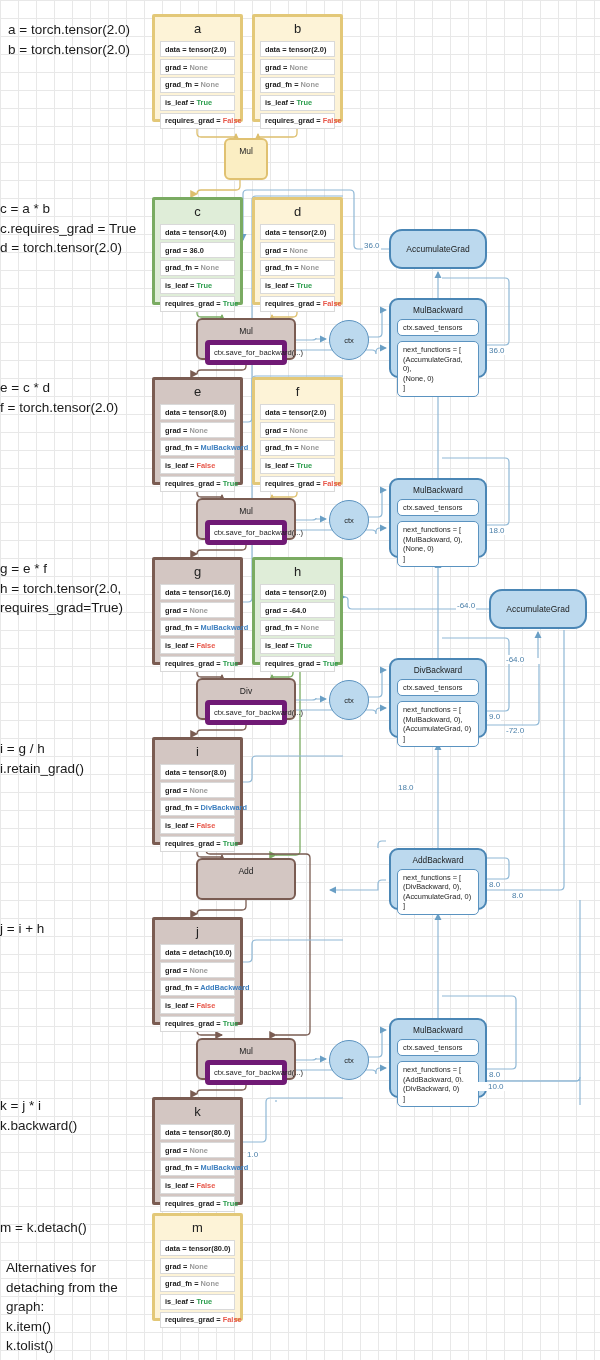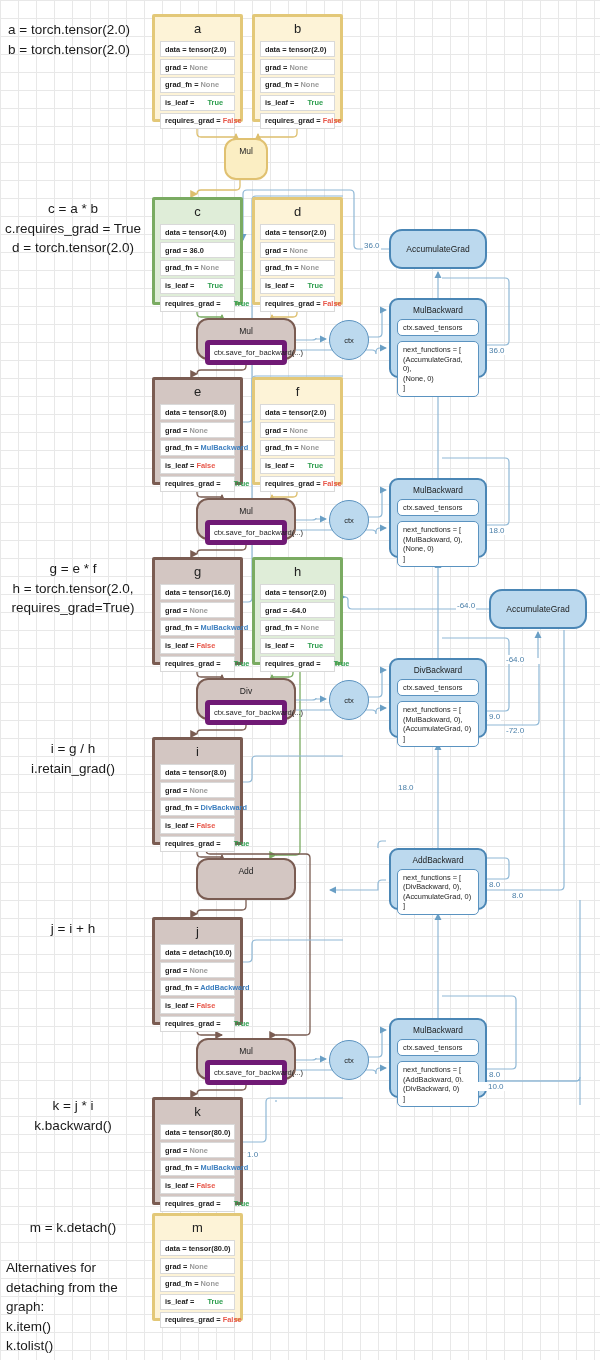--- a/index.html
+++ b/index.html
@@ -38,7 +38,7 @@
   .trow:last-child{margin-bottom:0;}
   .trow .v{font-weight:bold;}
   .v-none{color:#9a9a9a;}
-  .v-true{color:#2e9e4f;margin-left:11px;}
+  .v-true{color:#2e9e4f;}
   .v-false{color:#e8584b;}
   .v-fn{color:#3d7fbf;}
   .v-plain{color:#222;}

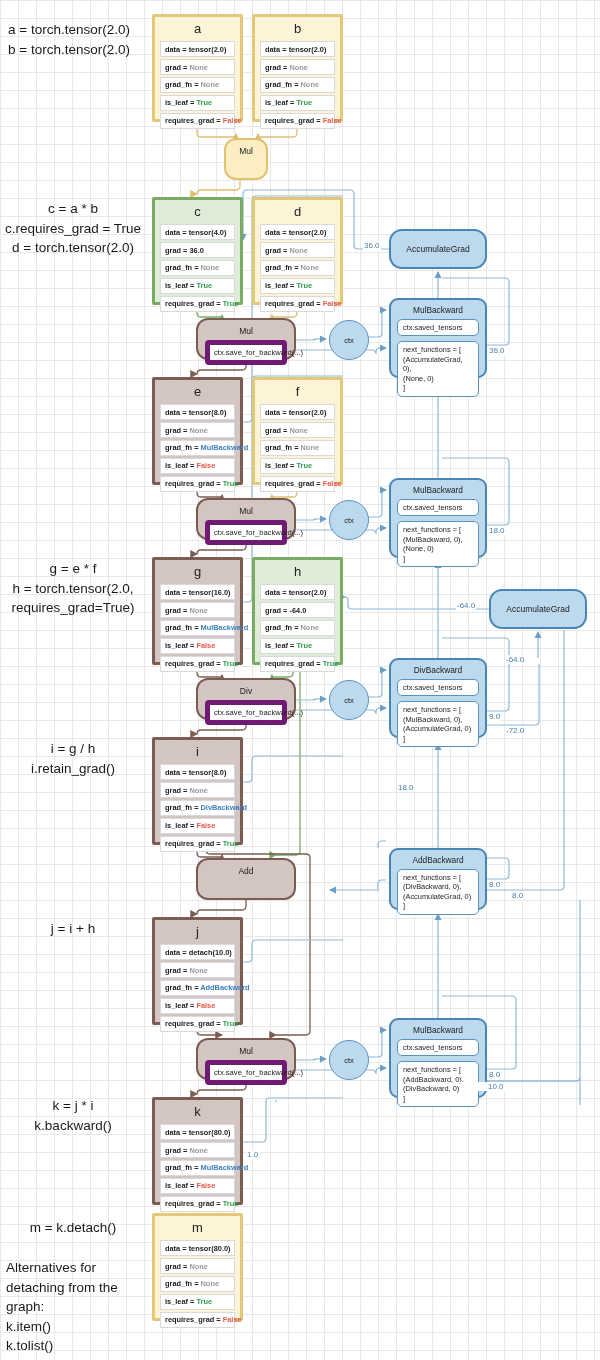--- a/index.html
+++ b/index.html
@@ -49,7 +49,7 @@
   .pal-brown{background:#d3c6c2;border-color:#7a5c52;}
 
   
-  .opnode{position:absolute;border-width:2.5px;border-style:solid;border-radius:12px;box-sizing:border-box;}
+  .opnode{position:absolute;border-width:2.5px;border-style:solid;border-radius:6px;box-sizing:border-box;}
   .opnode .ophead{text-align:center;font-size:8.5px;color:#222;padding:6px 0 4px 0;}
   .opnode .opfield{
     background:#fff;border:5px solid #701a75;border-radius:4px;

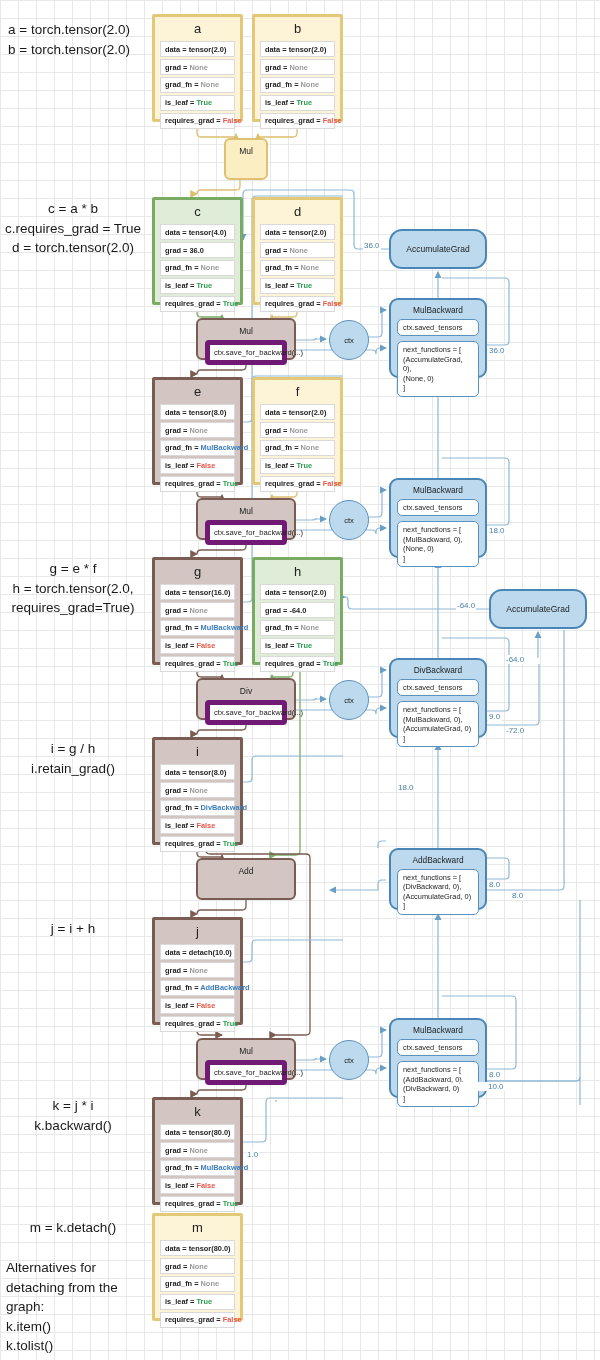--- a/index.html
+++ b/index.html
@@ -21,7 +21,7 @@
   
   .ann{
     position:absolute;font-size:13.5px;color:#1a1a1a;line-height:1.45;
-    text-align:center;white-space:pre-line;
+    text-align:left;white-space:pre-line;
   }
   .ann.left-al{text-align:left;}
 

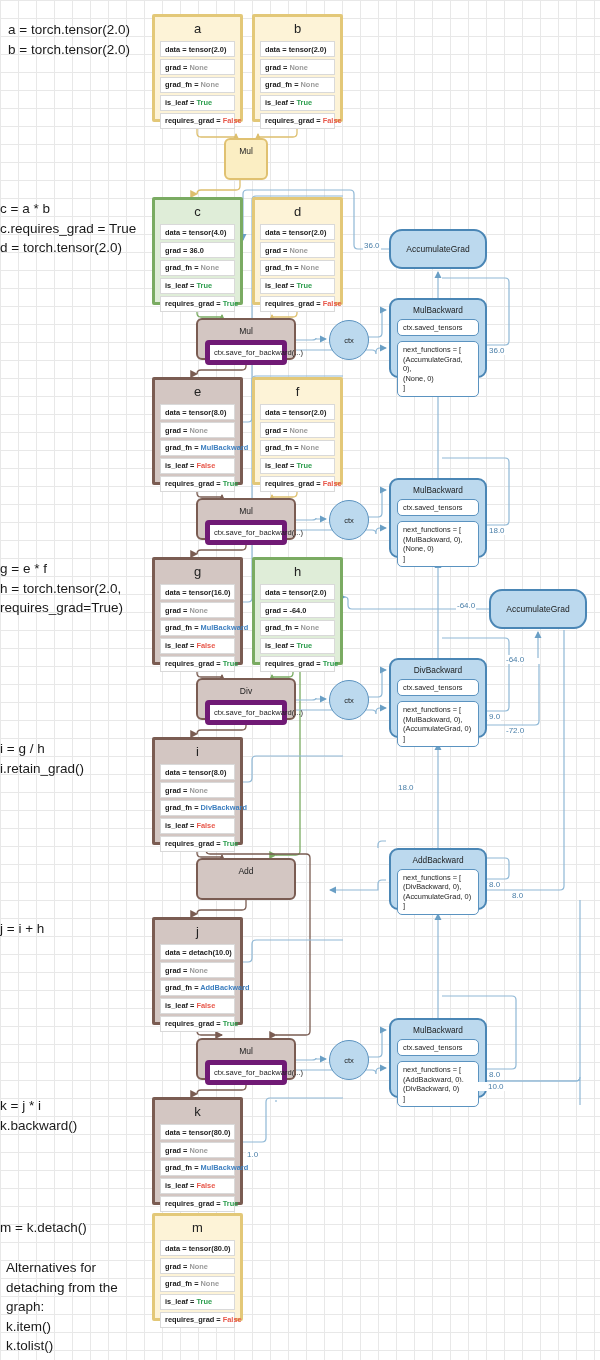--- a/index.html
+++ b/index.html
@@ -197,6 +197,8 @@
   <div class="ann" style="left:0px;top:199px;width:146px;">c = a * b
 c.requires_grad = True
 d = torch.tensor(2.0)</div>
+  <div class="ann" style="left:0px;top:378px;width:146px;">e = c * d
+f = torch.tensor(2.0)</div>
   <div class="ann" style="left:0px;top:559px;width:146px;">g = e * f
 h = torch.tensor(2.0,
 requires_grad=True)</div>

